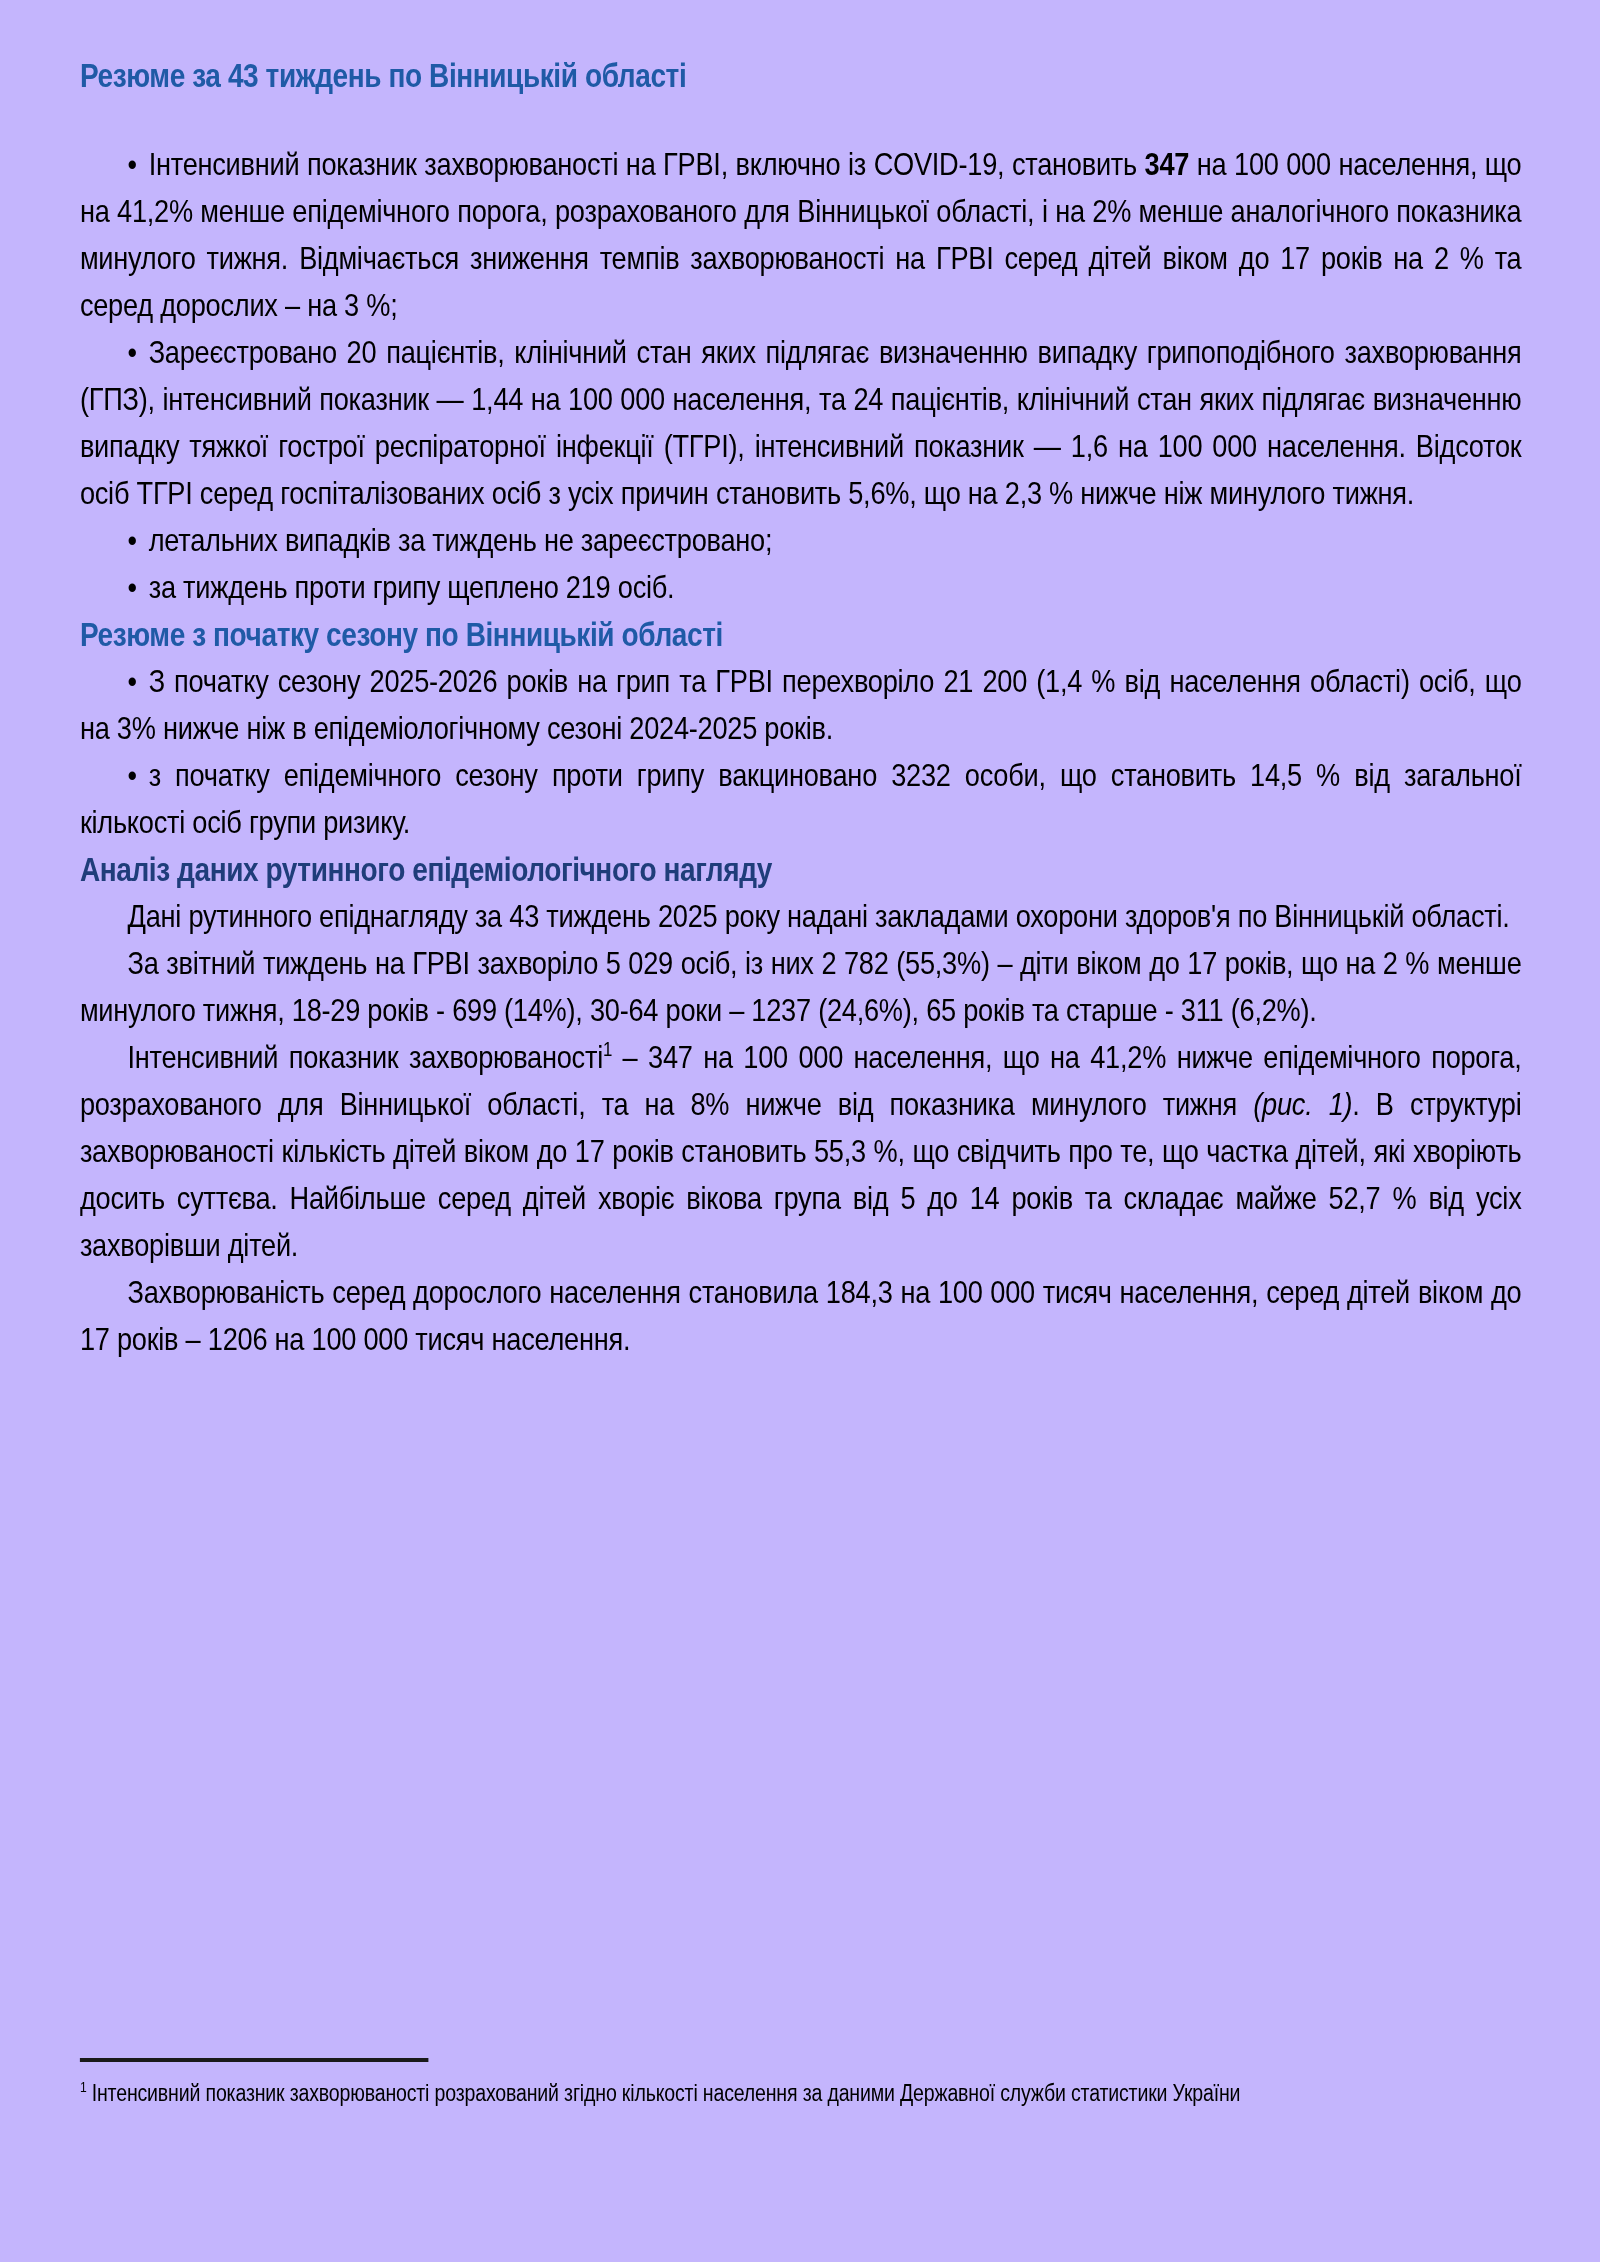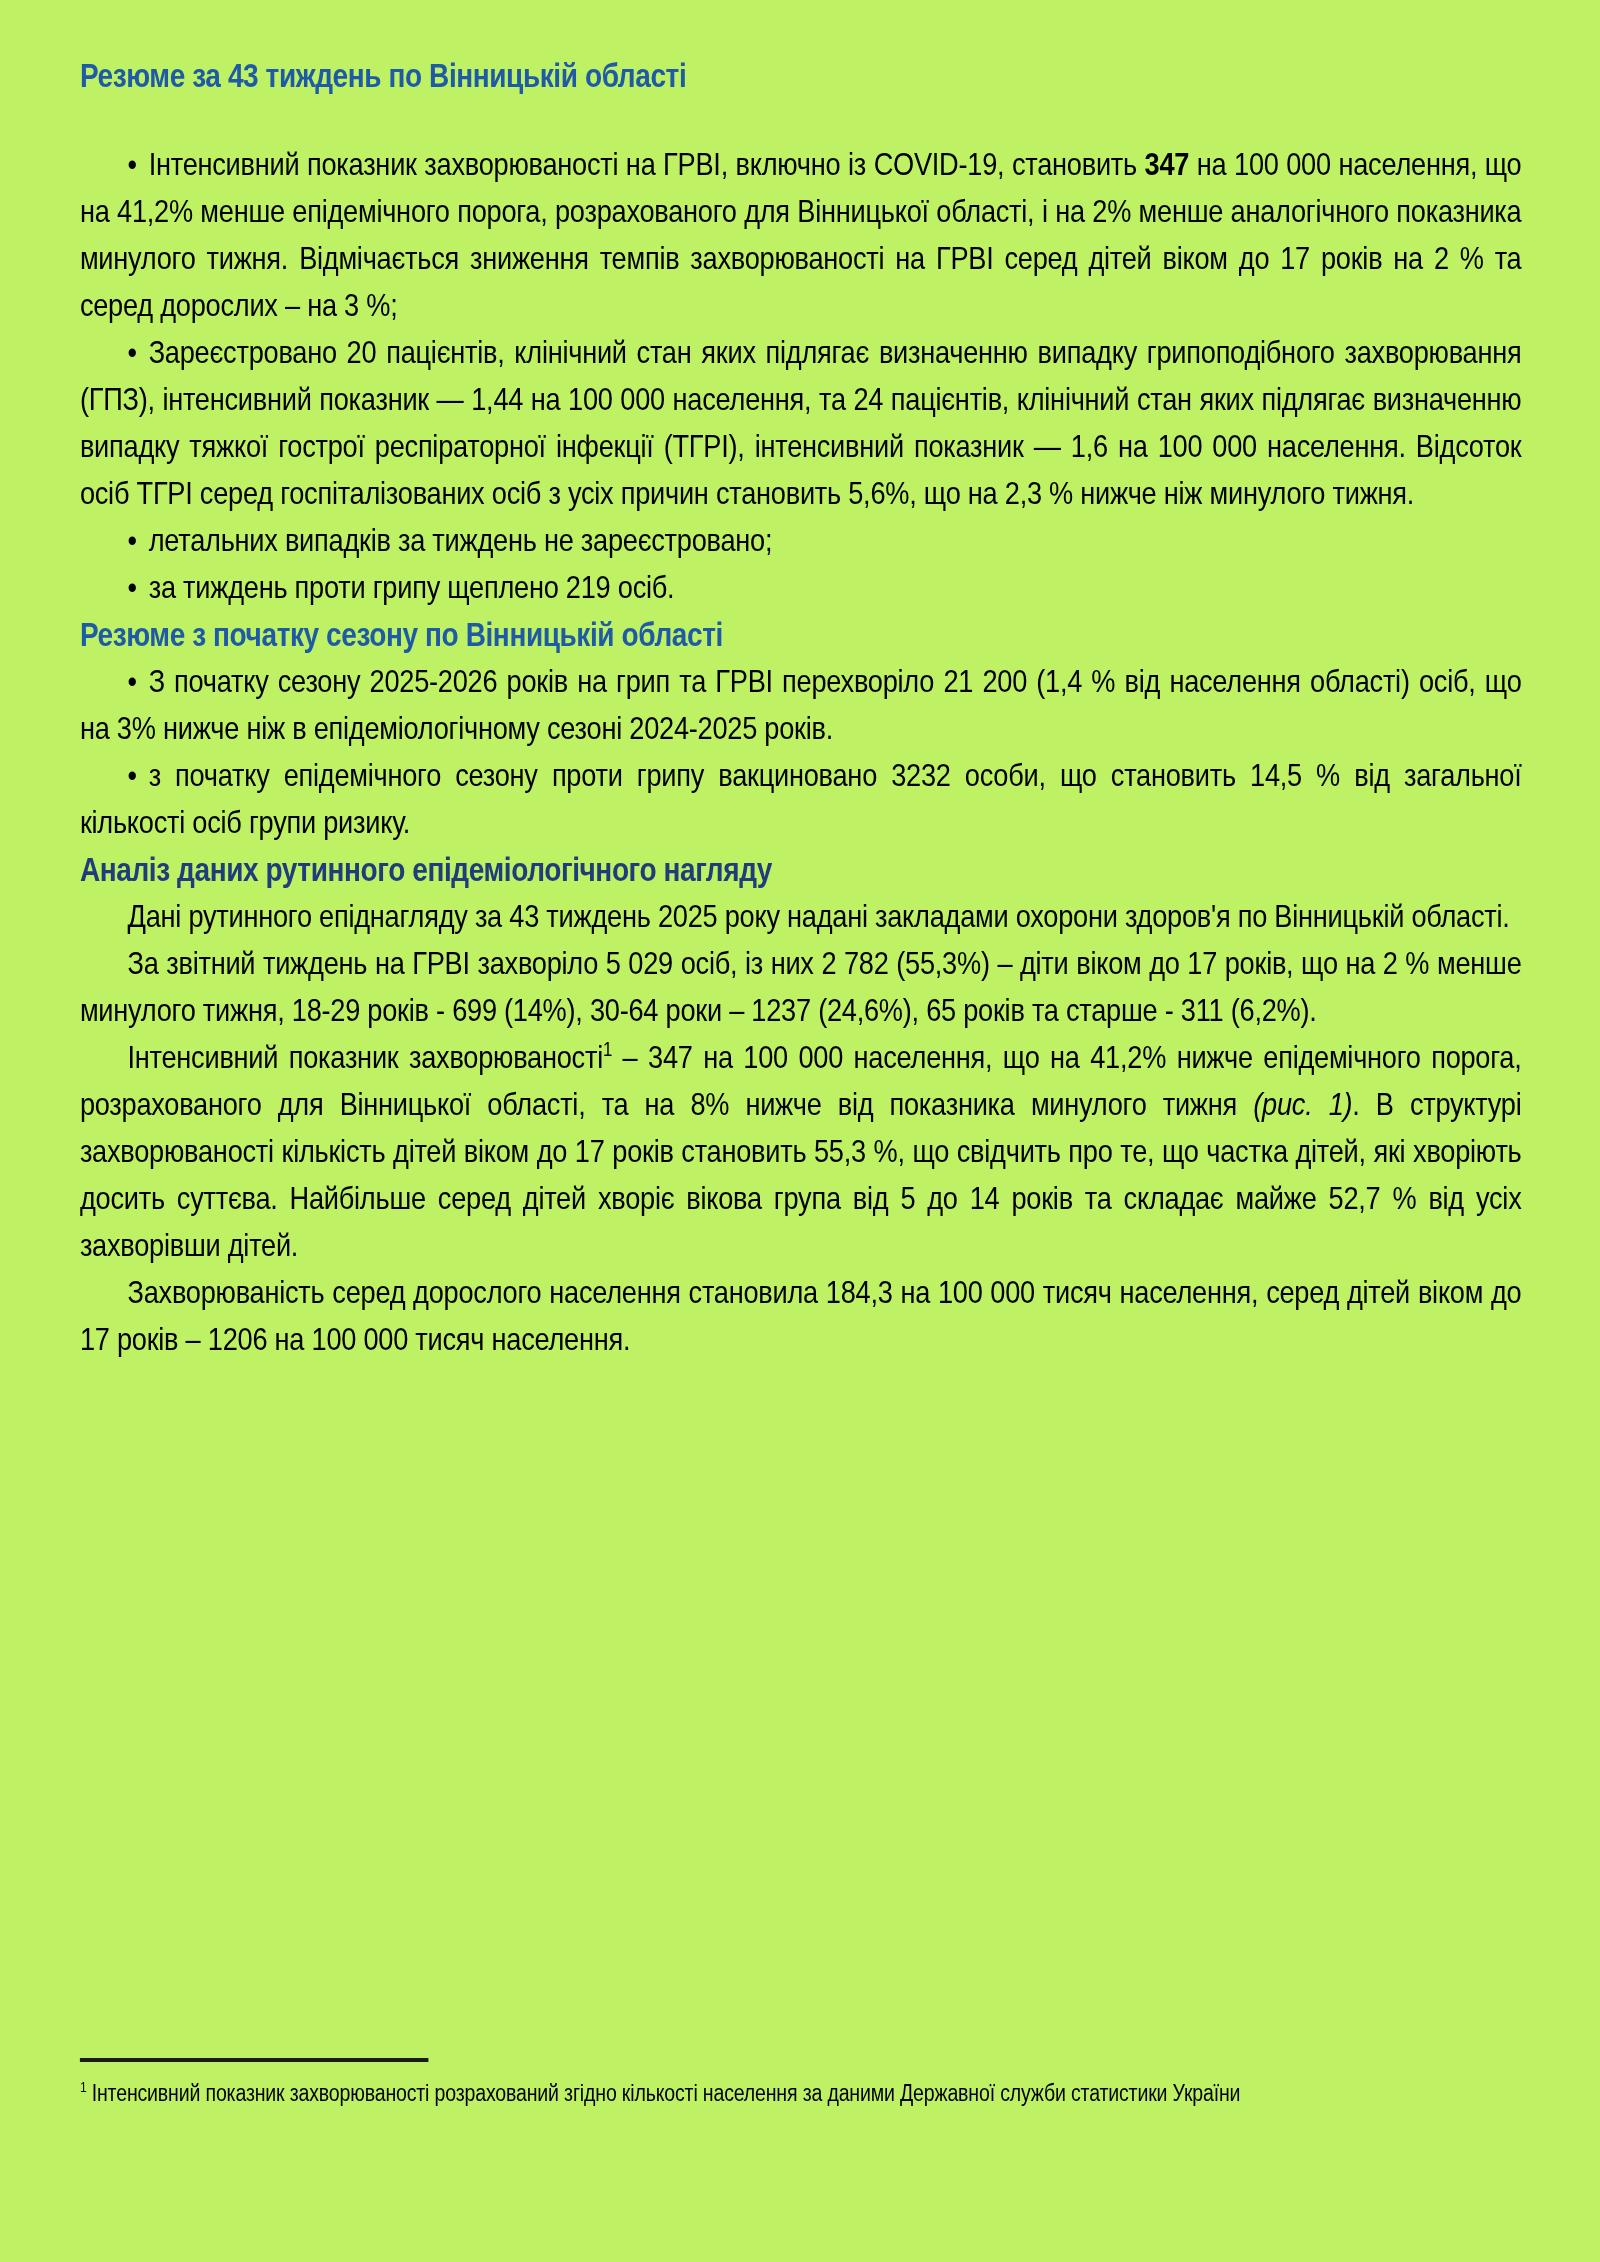--- a/index.html
+++ b/index.html
@@ -15,7 +15,7 @@
     position: relative;
     width: 1600px;
     height: 2262px;
-    background: #bef264;
+    background: #c4b5fd;
     overflow: hidden;
   }
   

